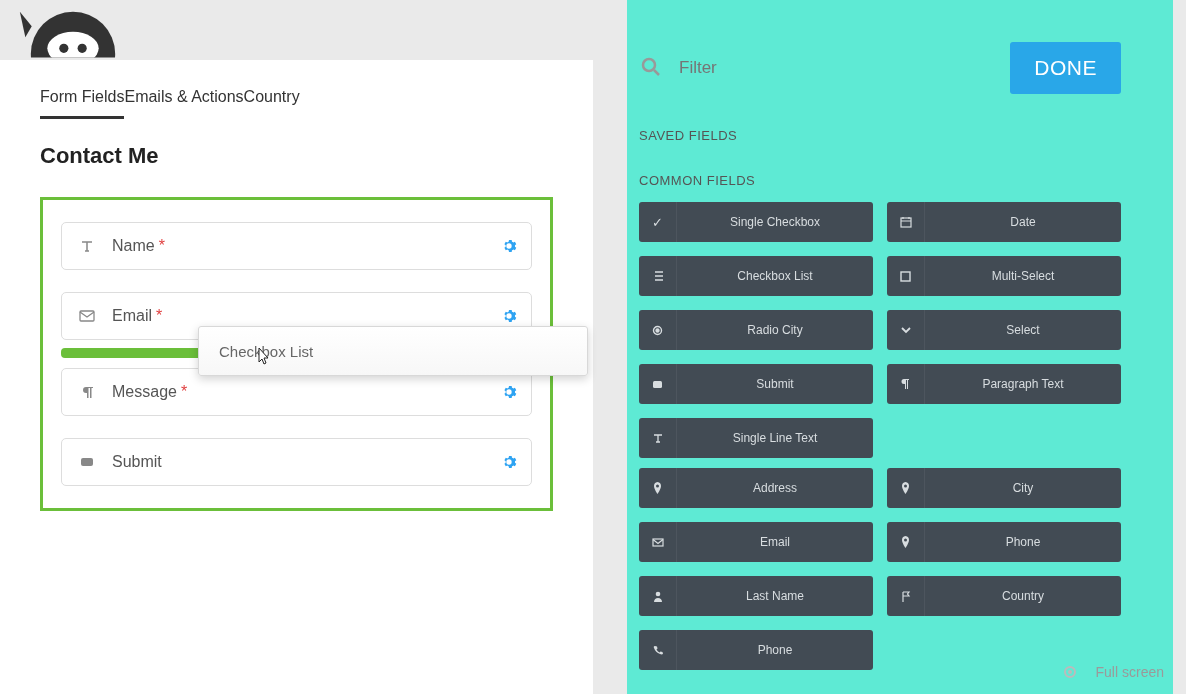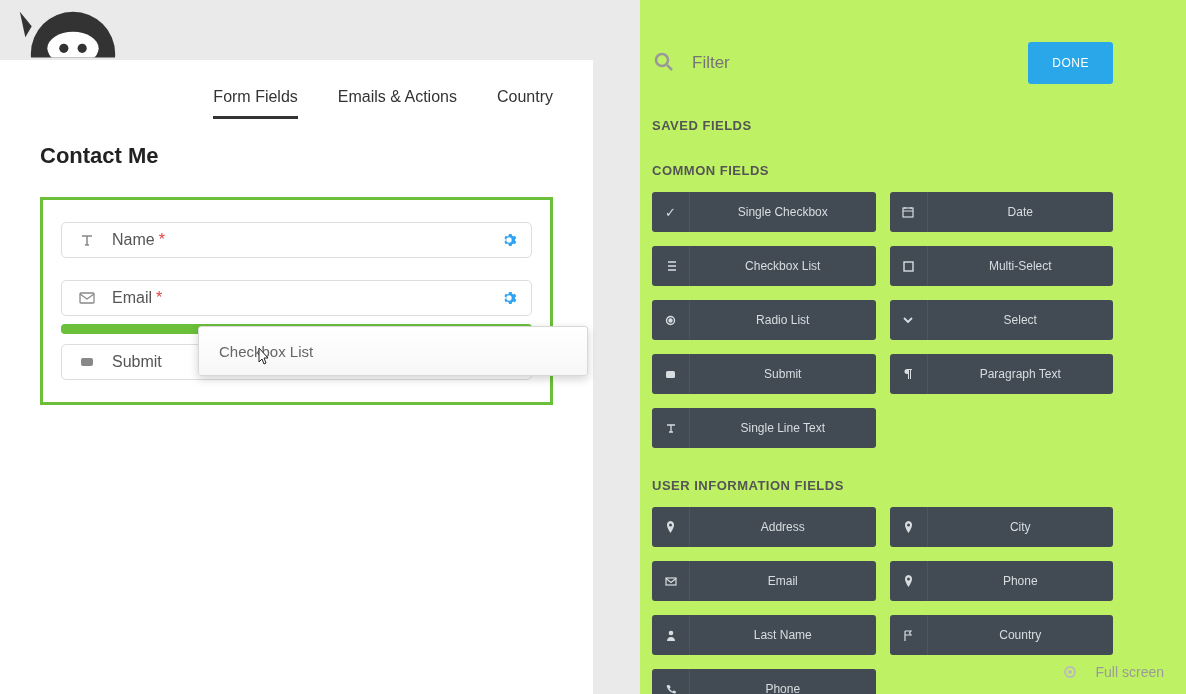--- a/index.html
+++ b/index.html
@@ -27,7 +27,7 @@
 .dragging-chip { position: absolute; left: 198px; top: 326px; width: 390px; height: 50px; background: linear-gradient(#fff,#f7f7f7); border: 1px solid #d8d8d8; border-radius: 3px; box-shadow: 0 3px 10px rgba(0,0,0,.18); display: flex; align-items: center; padding: 0 20px; color: #666; font-size: 15px; z-index: 50; }
 .cursor { position: absolute; left: 254px; top: 347px; z-index: 60; font-size: 16px; pointer-events: none; }
 
-.right-panel { position: absolute; top: 0; right: 0; width: 546px; height: 694px; background: #bef264; padding: 42px 73px 0 12px; overflow: hidden; }
+.right-panel { position: absolute; top: 0; right: 13px; width: 546px; height: 694px; background: #5eead4; padding: 42px 52px 0 12px; overflow: hidden; }
 .filter-row { display: flex; align-items: center; margin-bottom: 34px; }
 .mag { width: 26px; height: 26px; color: #999; margin-right: 14px; }
 .filter-input { border: none; background: transparent; font-size: 17px; color: #777; outline: none; flex: 1; }

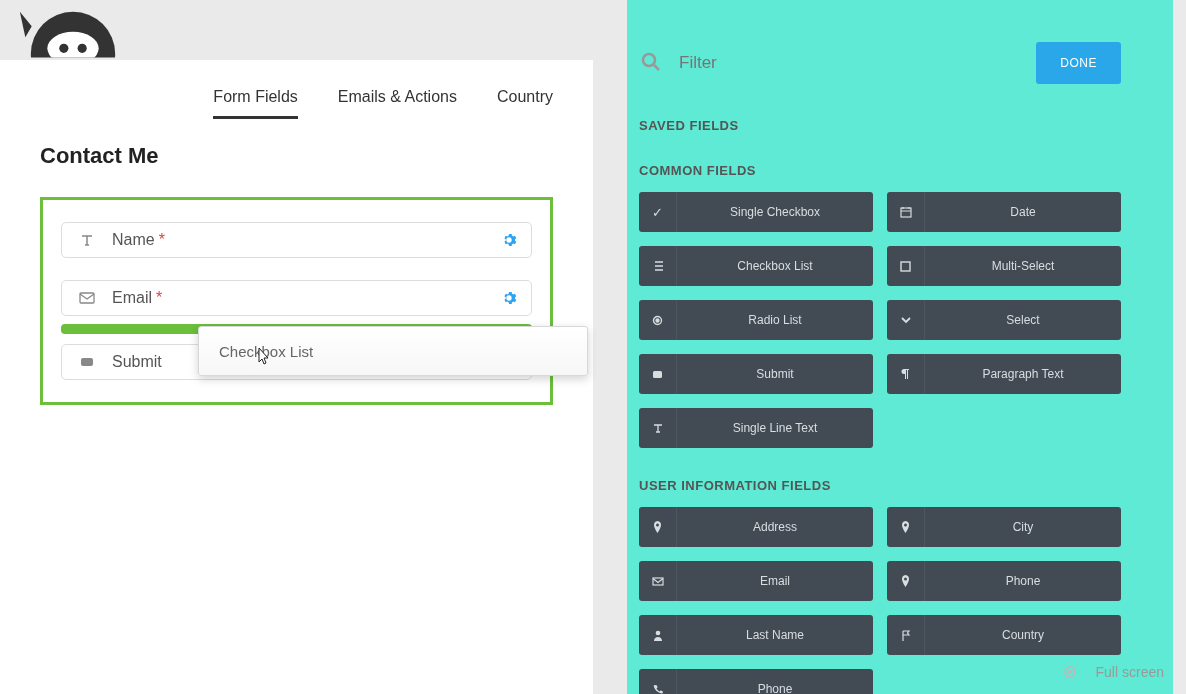--- a/index.html
+++ b/index.html
@@ -31,7 +31,7 @@
 .filter-row { display: flex; align-items: center; margin-bottom: 34px; }
 .mag { width: 26px; height: 26px; color: #999; margin-right: 14px; }
 .filter-input { border: none; background: transparent; font-size: 17px; color: #777; outline: none; flex: 1; }
-.done-btn { margin-left: auto; background: #29a7e8; color: #fff; border: none; border-radius: 3px; padding: 14px 24px; font-size: 12px; letter-spacing: .5px; cursor: pointer; }
+.done-btn { margin-left: auto; background: #29a7e8; color: #fff; border: none; border-radius: 3px; padding: 14px 24px; font-size: 21px; letter-spacing: .5px; cursor: pointer; }
 
 .section-head { font-size: 13px; font-weight: 700; color: #555; letter-spacing: .5px; margin: 0 0 14px 0; }
 .section-head.mt { margin-top: 30px; }

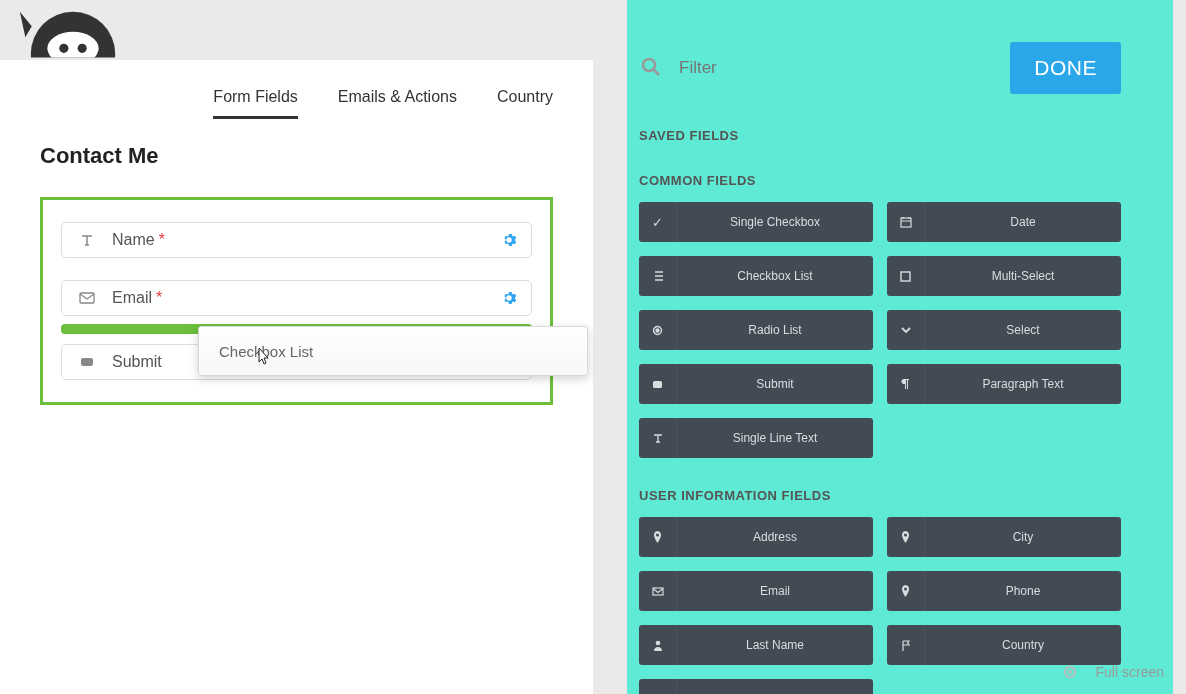--- a/index.html
+++ b/index.html
@@ -9,7 +9,7 @@
 .logo svg { width: 110px; height: 60px; }
 
 .left-panel { position: absolute; top: 60px; left: 0; width: 593px; height: 634px; background: #fff; padding: 28px 40px; }
-.tabs { display: flex; gap: 40px; border-bottom: 0; margin-bottom: 24px; justify-content: flex-end; }
+.tabs { display: flex; border-bottom: 0; margin-bottom: 24px; }
 .tab { font-size: 16px; color: #333; padding-bottom: 10px; cursor: pointer; }
 .tab.active { border-bottom: 3px solid #333; font-weight: 500; }
 .form-title { font-size: 22px; font-weight: 700; color: #222; margin-bottom: 28px; }

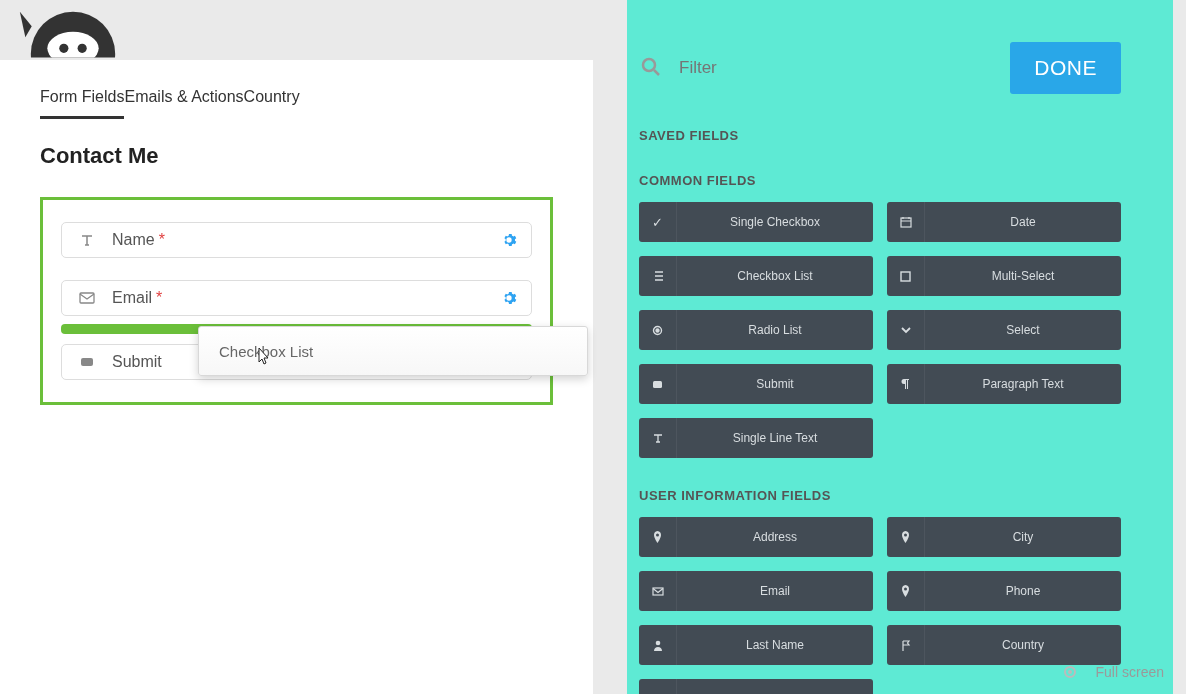--- a/index.html
+++ b/index.html
@@ -33,7 +33,7 @@
 .filter-input { border: none; background: transparent; font-size: 17px; color: #777; outline: none; flex: 1; }
 .done-btn { margin-left: auto; background: #29a7e8; color: #fff; border: none; border-radius: 3px; padding: 14px 24px; font-size: 21px; letter-spacing: .5px; cursor: pointer; }
 
-.section-head { font-size: 13px; font-weight: 700; color: #555; letter-spacing: .5px; margin: 0 0 14px 0; }
+.section-head { font-size: 13px; font-weight: 400; color: #555; letter-spacing: .5px; margin: 0 0 14px 0; }
 .section-head.mt { margin-top: 30px; }
 .field-grid { display: grid; grid-template-columns: 1fr 1fr; gap: 14px; margin-bottom: 10px; }
 .field-card { background: #424b54; color: #d8dde0; border-radius: 3px; height: 40px; display: flex; align-items: center; cursor: grab; }

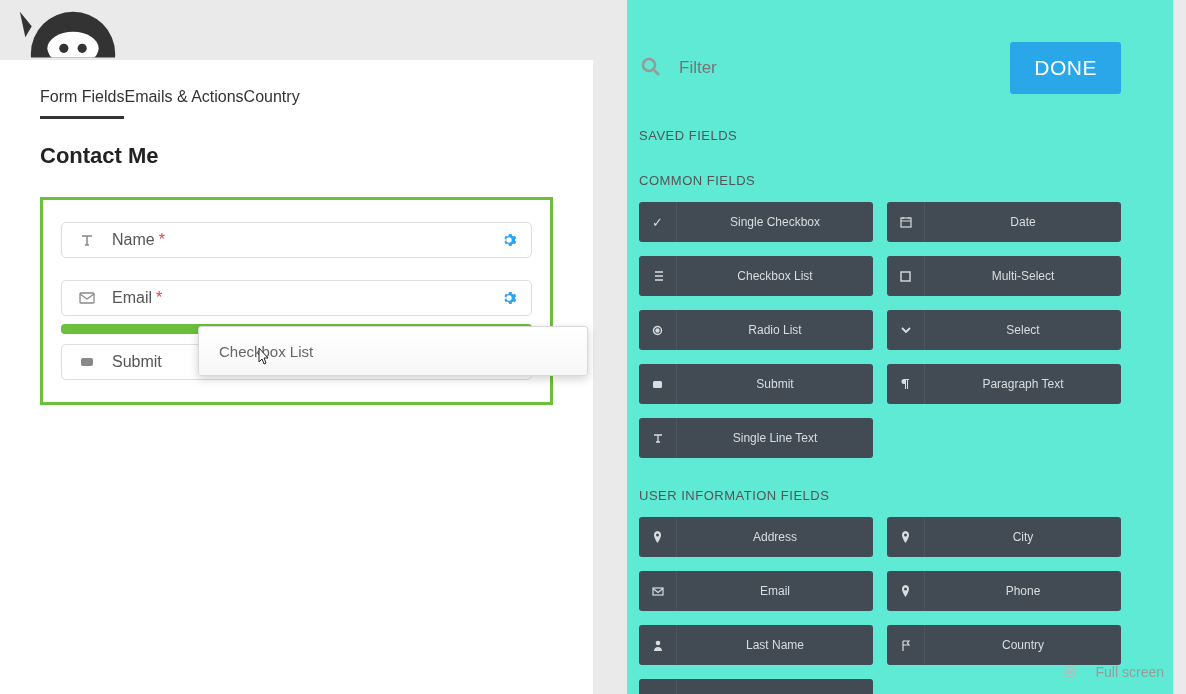--- a/index.html
+++ b/index.html
@@ -15,7 +15,7 @@
 .form-title { font-size: 22px; font-weight: 700; color: #222; margin-bottom: 28px; }
 
 .drop-zone { border: 3px solid #6bbf3a; padding: 22px 18px 22px 18px; background: #fff; position: relative; }
-.form-field { border: 1px solid #ddd; border-radius: 5px; background: #fff; height: 36px; display: flex; align-items: center; padding: 0 14px; margin-bottom: 22px; position: relative; }
+.form-field { border: 1px solid #ddd; border-radius: 5px; background: #fff; height: 48px; display: flex; align-items: center; padding: 0 14px; margin-bottom: 22px; position: relative; }
 .form-field:last-child { margin-bottom: 0; }
 .field-icon { width: 22px; color: #888; display: flex; align-items: center; justify-content: center; }
 .field-label { margin-left: 14px; font-size: 16px; color: #555; }

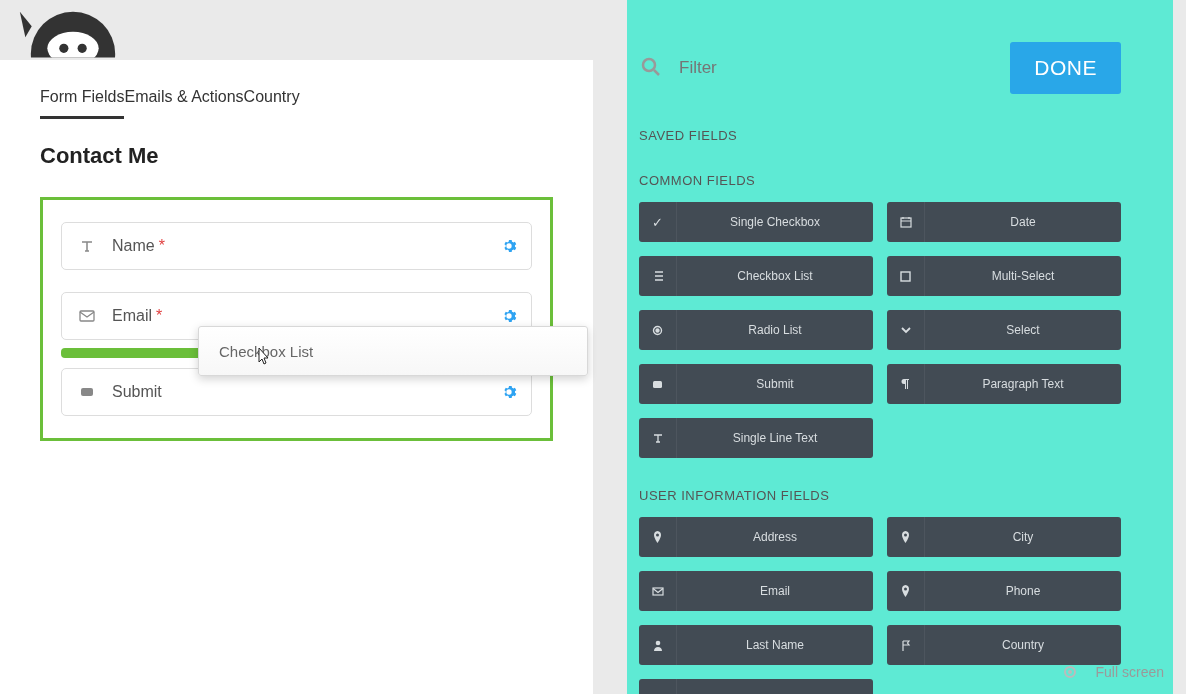--- a/index.html
+++ b/index.html
@@ -184,7 +184,7 @@
             <circle cx="5.5" cy="5.5" r="1.5" fill="#d8dde0"></circle>
           </svg>
         </span>
-        <span class="cl">Radio List</span>
+        <span class="cl">Radio City</span>
       </div>
     <div class="field-card">
         <span class="ci">

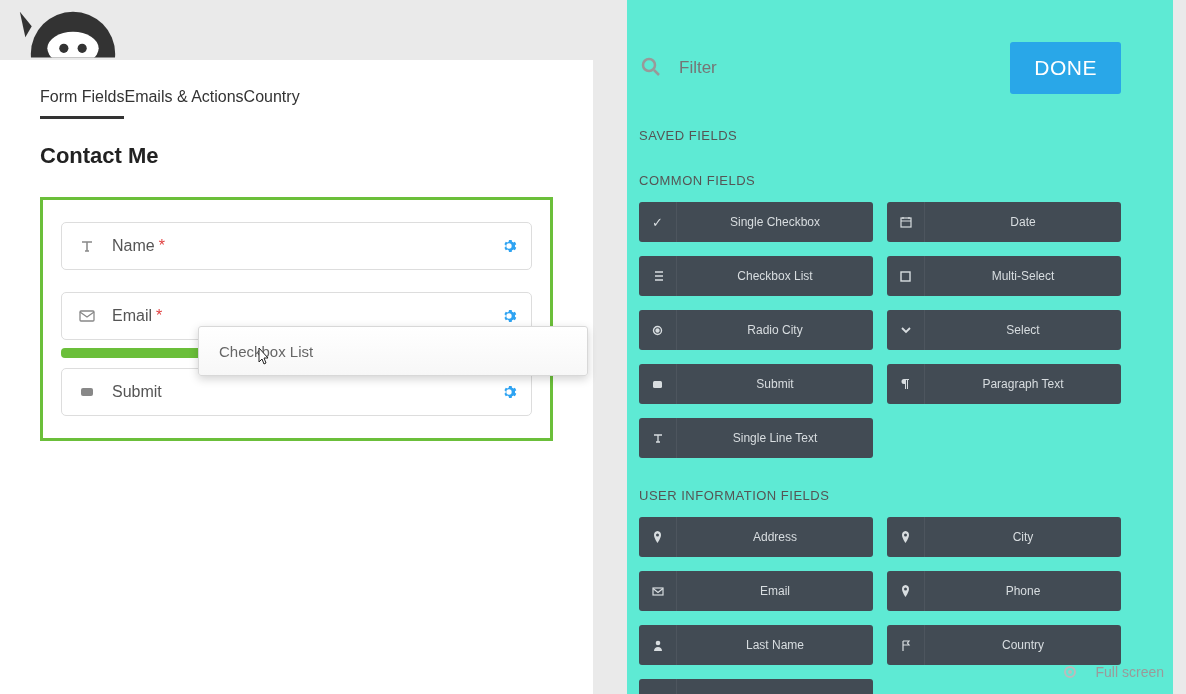--- a/index.html
+++ b/index.html
@@ -106,6 +106,19 @@
 
     <div class="drop-indicator"></div>
 
+    <div class="form-field">
+      <span class="field-icon">
+        <svg width="14" height="14" viewBox="0 0 14 14" fill="#888">
+            <path d="M6 2a3 3 0 000 6h1v5h1.5V3H10v10h1.5V3H13V2H6z"></path>
+          </svg>
+      </span>
+      <span class="field-label"><span>Message</span><span class="req">*</span></span>
+      <span class="gear">
+        <svg width="16" height="16" viewBox="0 0 24 24" fill="#2ea3f2">
+            <path d="M12 8a4 4 0 100 8 4 4 0 000-8zm9 4a7 7 0 01-.1 1.2l2 1.6-2 3.4-2.4-1a7 7 0 01-2 1.2L16 21h-4l-.5-2.6a7 7 0 01-2-1.2l-2.4 1-2-3.4 2-1.6A7 7 0 017 12c0-.4 0-.8.1-1.2l-2-1.6 2-3.4 2.4 1a7 7 0 012-1.2L12 3h4l.5 2.6c.7.3 1.4.7 2 1.2l2.4-1 2 3.4-2 1.6c.1.4.1.8.1 1.2z"></path>
+          </svg>
+      </span>
+    </div>
 
     <div class="form-field">
       <span class="field-icon">

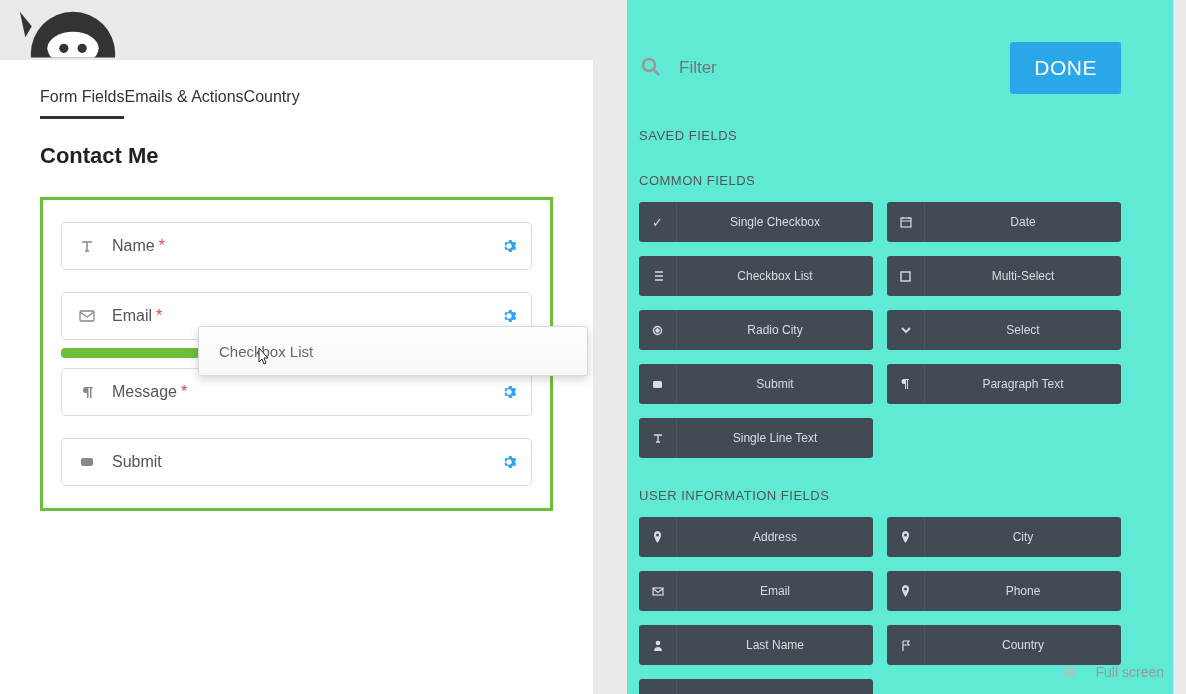--- a/index.html
+++ b/index.html
@@ -233,7 +233,6 @@
       </div>
   </div>
 
-  <div class="section-head mt">USER INFORMATION FIELDS</div>
   <div class="field-grid">
     <div class="field-card">
         <span class="ci">

